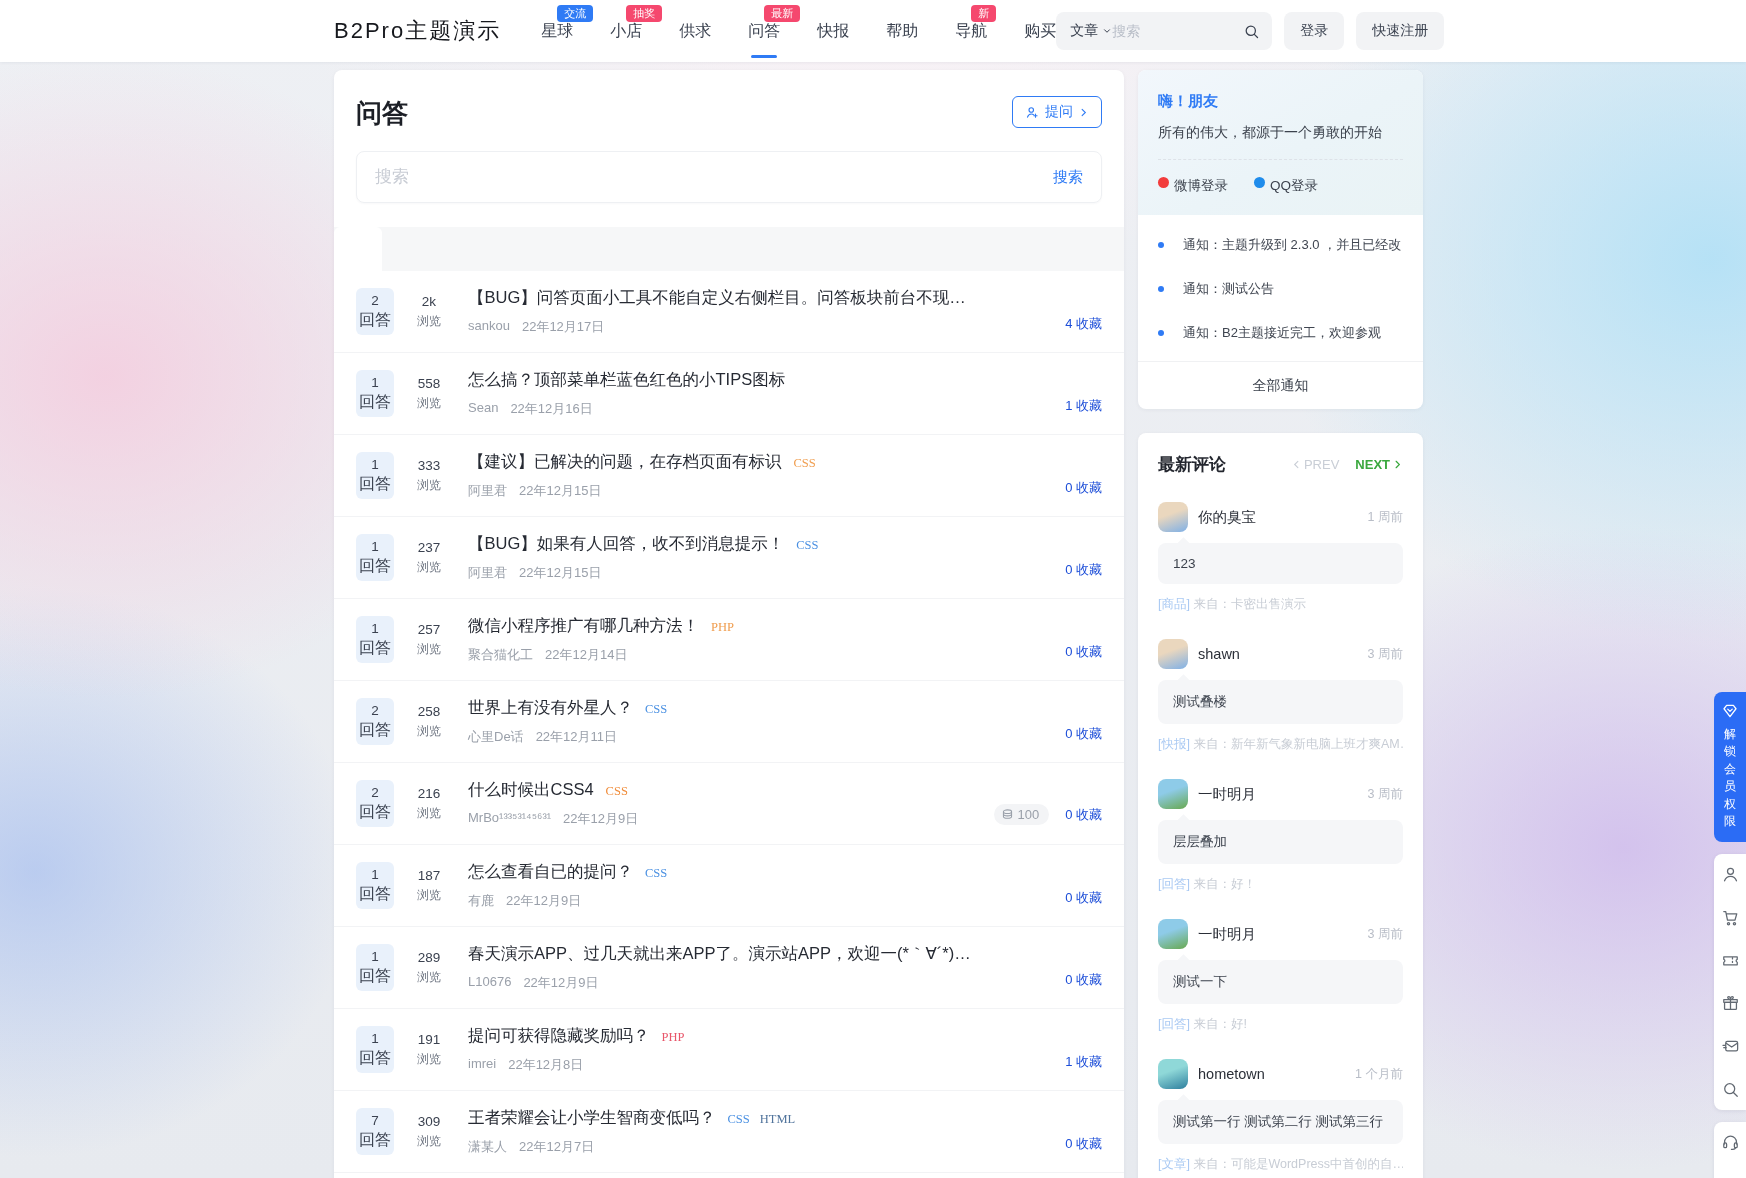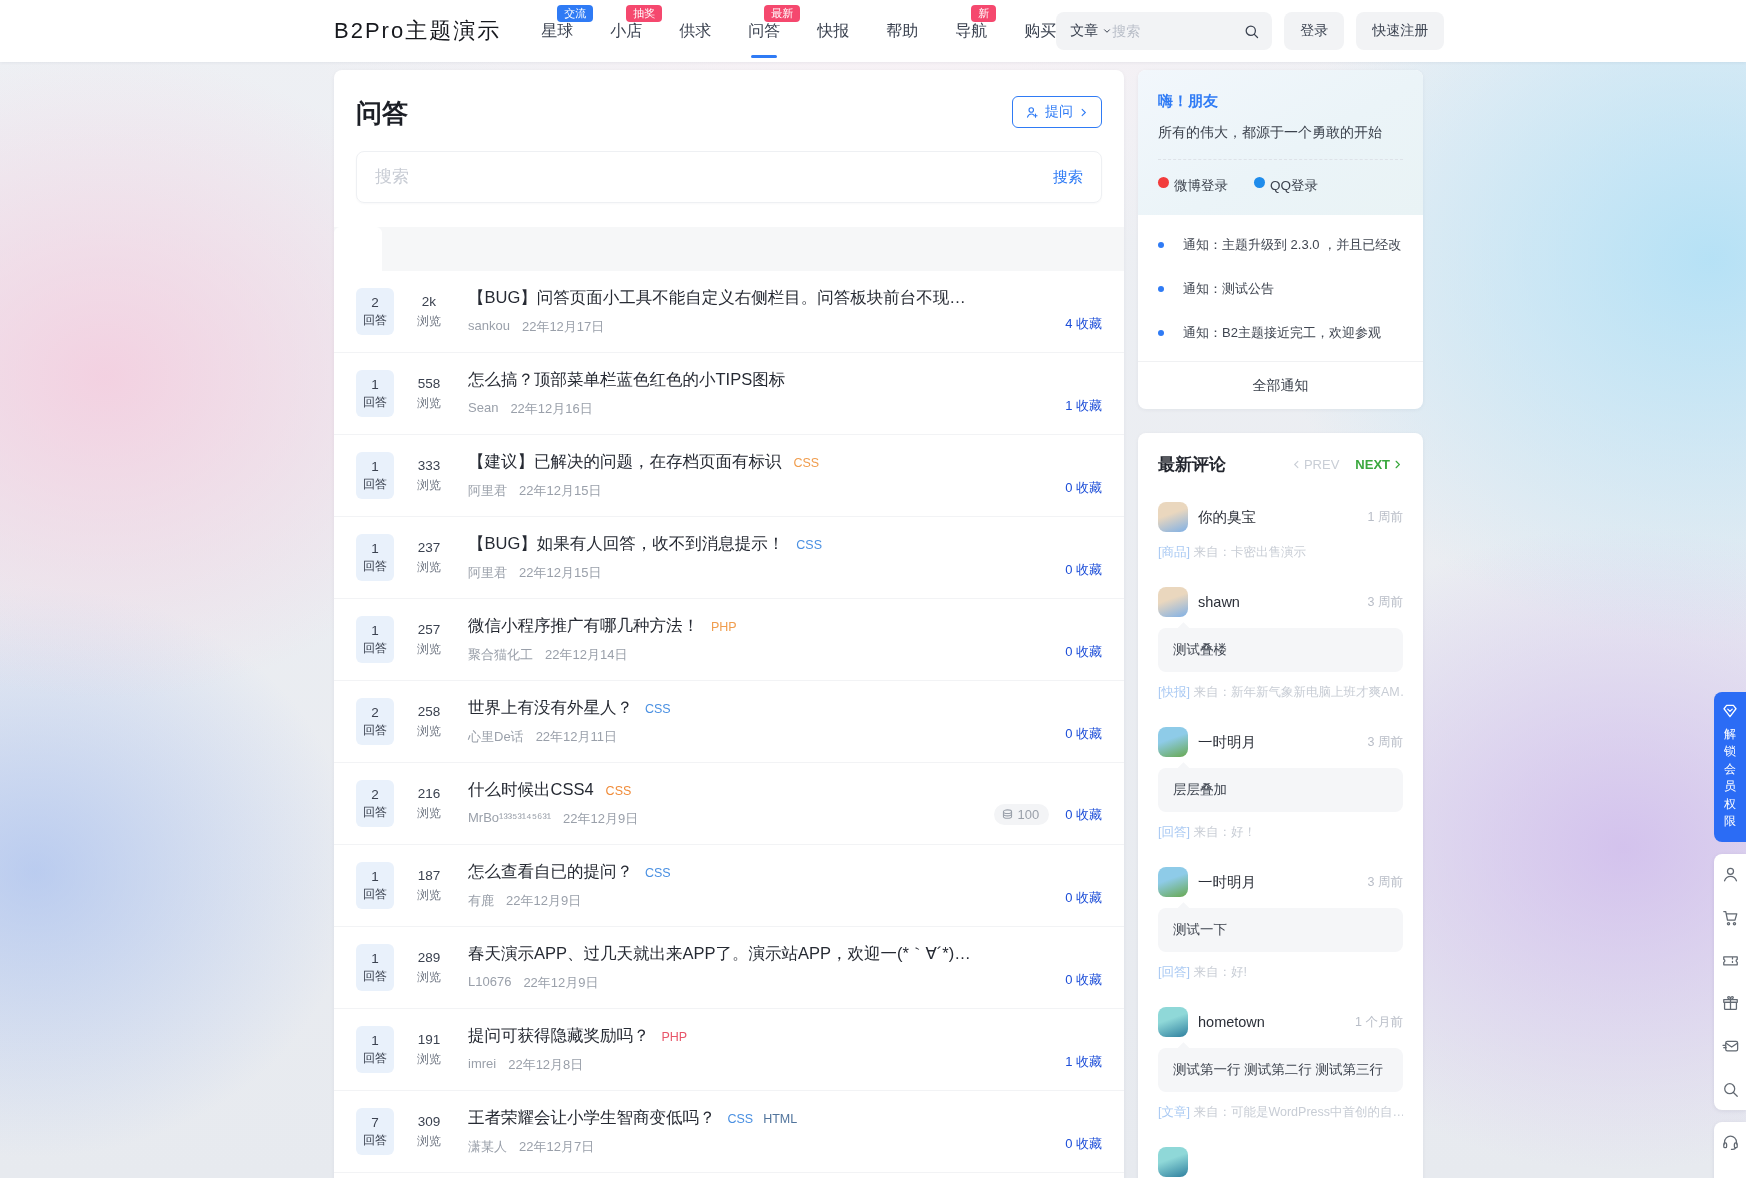--- a/index.html
+++ b/index.html
@@ -52,7 +52,7 @@
   .q-row + .q-row { border-top:1px solid #f2f3f5; }
   .ans-badge { width:38px; height:47px; border-radius:6px; background:#e9f1fb; display:flex; flex-direction:column; align-items:center; justify-content:center; gap:2px; flex:none; }
   .ans-badge b { font-size:13.5px; font-weight:400; color:#3b4250; }
-  .ans-badge span { font-size:12px; color:#3b4250; }
+  .ans-badge span { font-size:16px; color:#3b4250; }
   .views { width:46px; margin-left:12px; display:flex; flex-direction:column; align-items:center; gap:4px; flex:none; }
   .views b { font-size:13.5px; font-weight:400; color:#3b4250; }
   .views span { font-size:12px; color:#6d7480; }

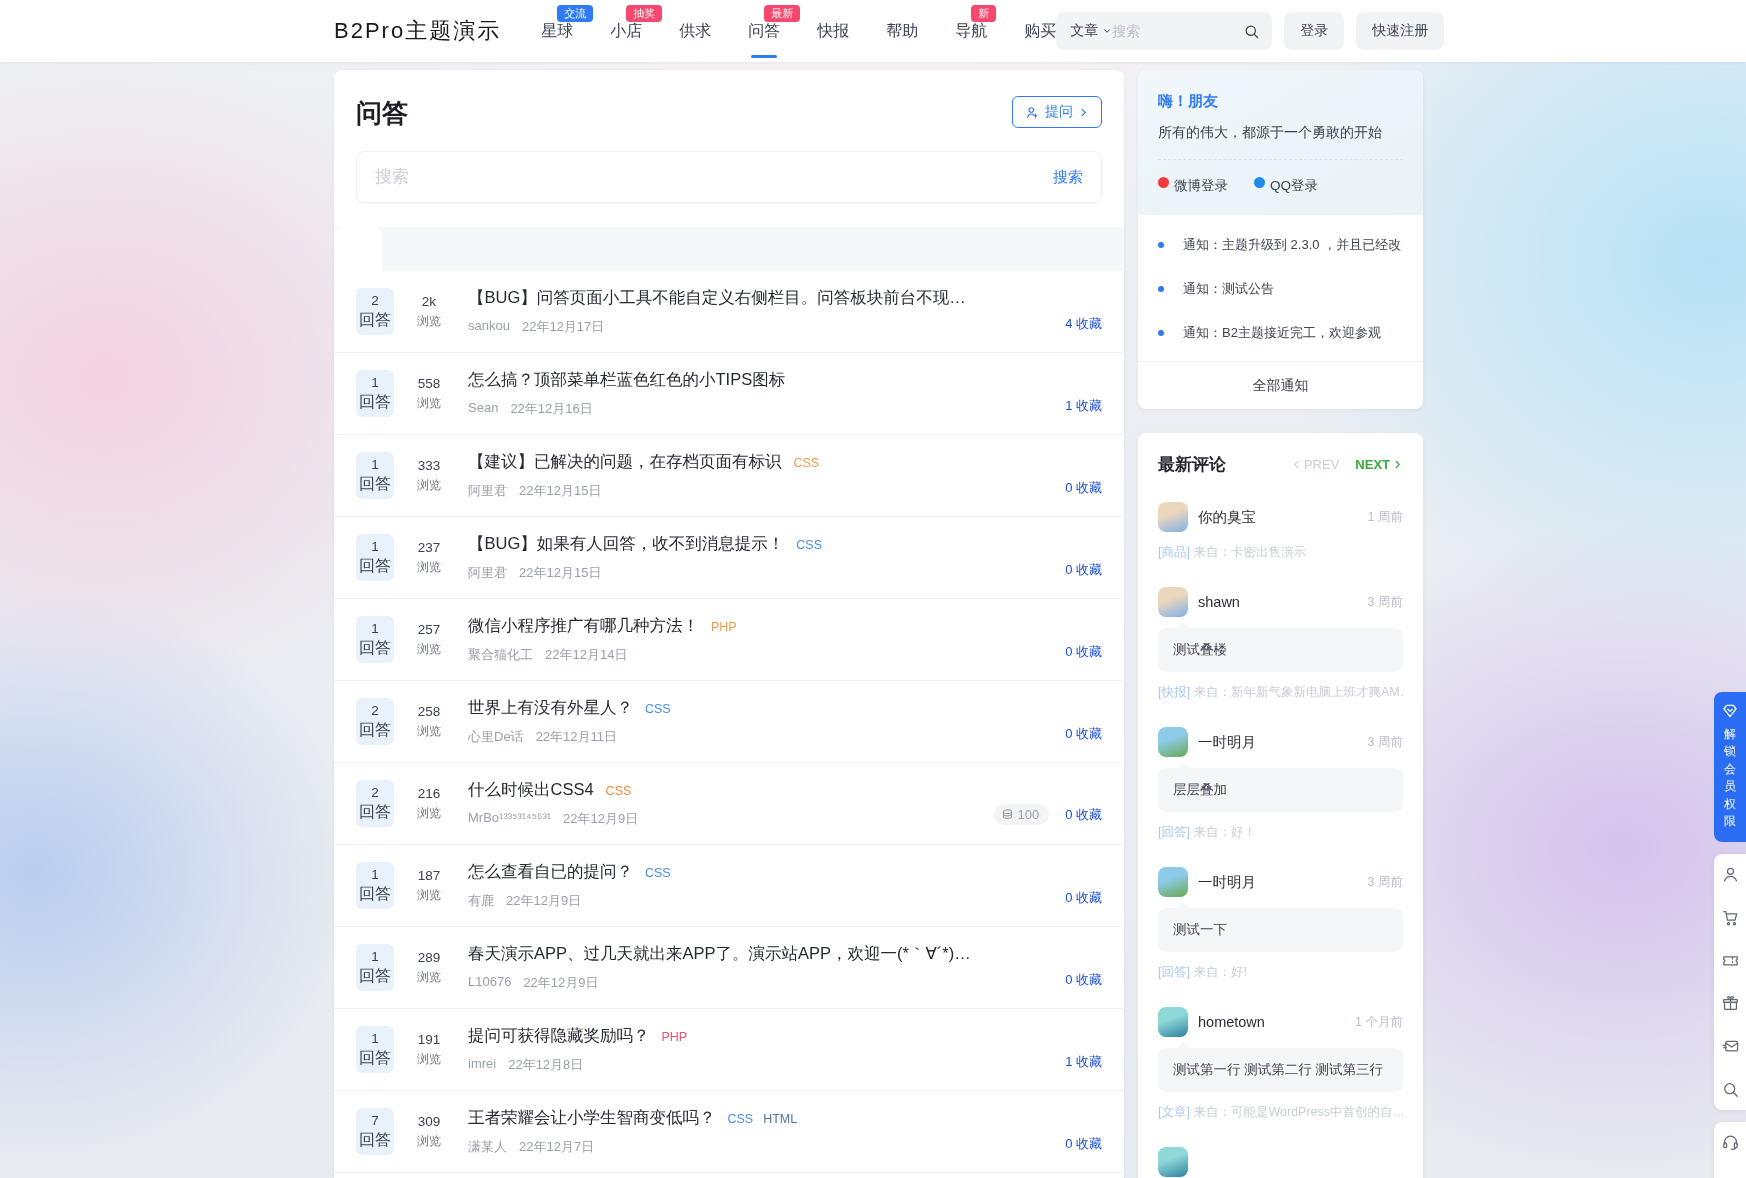--- a/index.html
+++ b/index.html
@@ -60,7 +60,7 @@
   .q-line1 { display:flex; align-items:baseline; }
   .q-title { font-size:16.5px; color:#262a33; font-weight:500; white-space:nowrap; overflow:hidden; text-overflow:ellipsis; }
   .q-tags { display:flex; gap:10px; margin-left:12px; flex:none; }
-  .q-tag { font-size:12.5px; }
+  .q-tag { font-size:12.5px;font-family:Liberation Serif, serif; }
   .q-line2 { margin-top:9px; font-size:13px; color:#9aa0aa; display:flex; gap:12px; }
   .q-right { position:absolute; right:22px; bottom:19px; display:flex; align-items:center; gap:16px; }
   .coin-badge { display:flex; align-items:center; gap:3px; background:#f3f4f6; border-radius:11px; padding:3px 10px 3px 7px; font-size:13px; color:#9aa0aa; font-style:normal; }

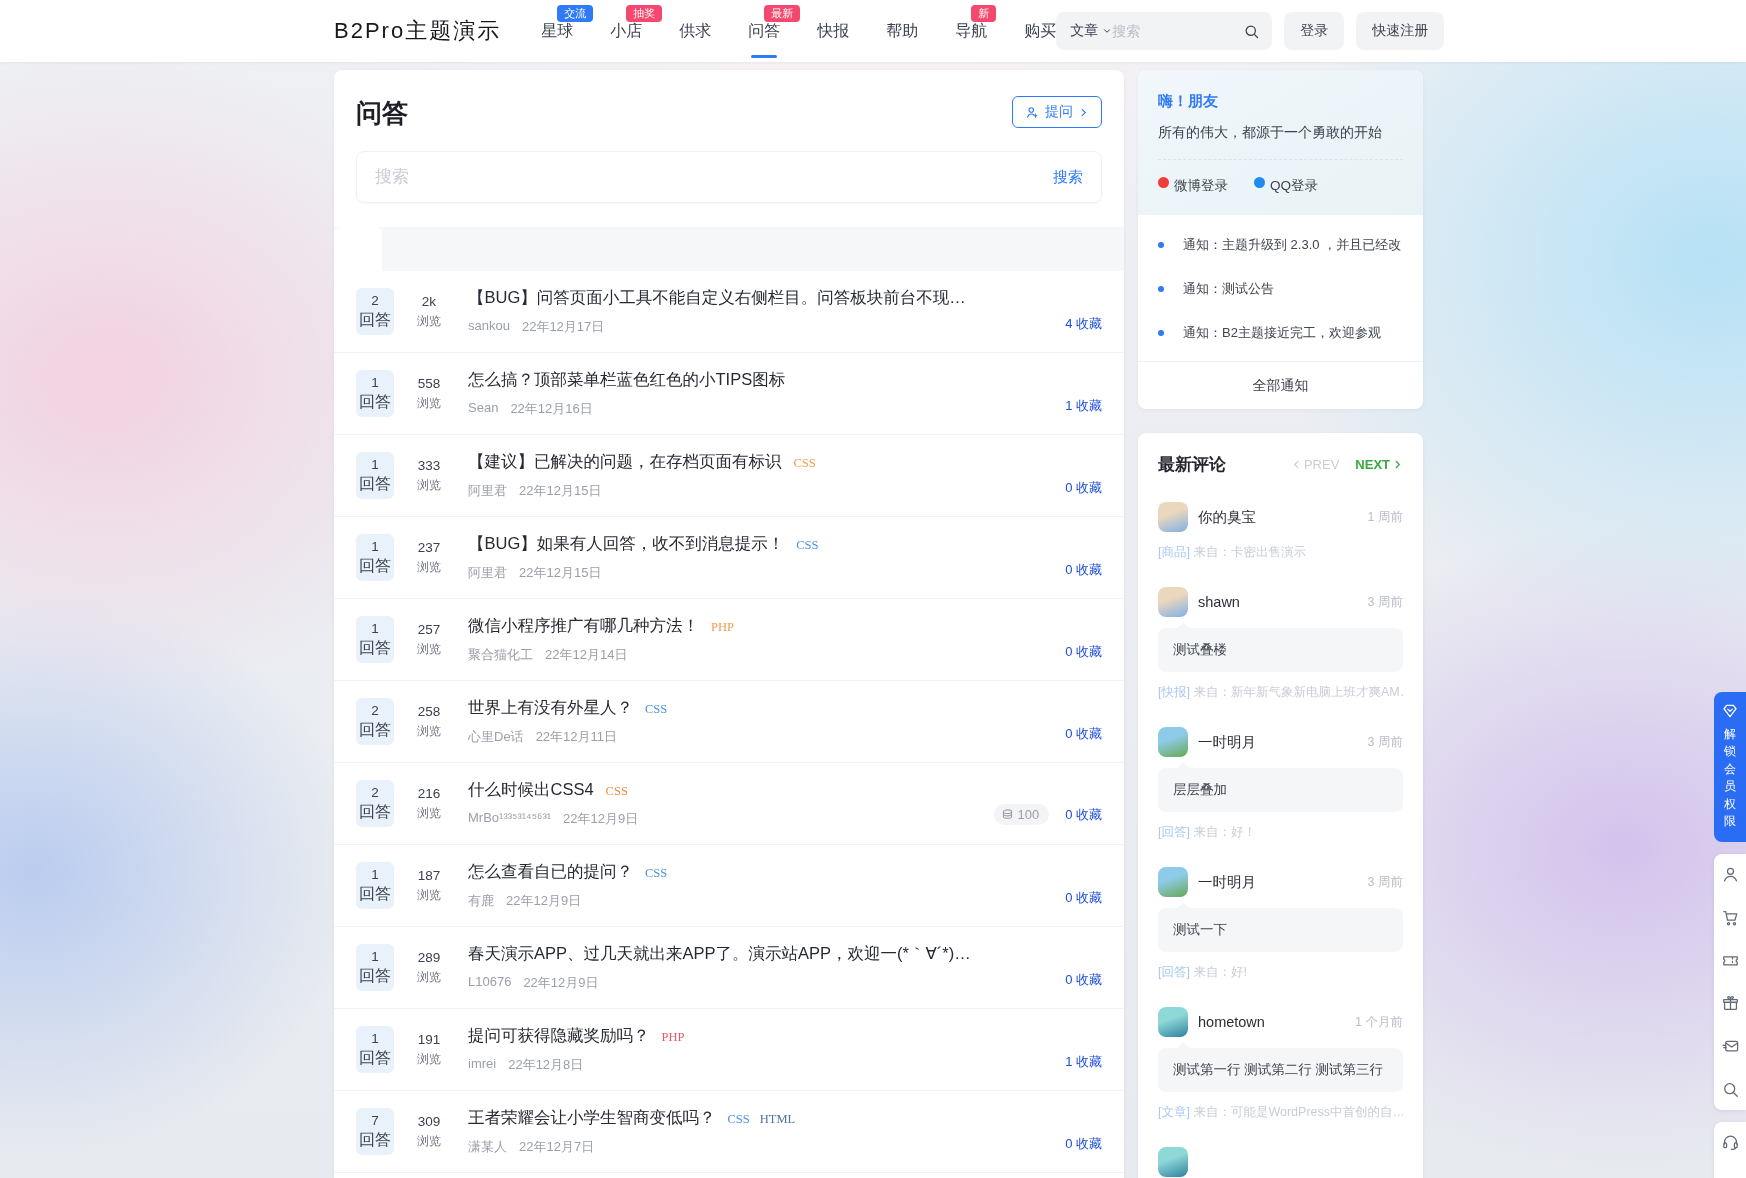--- a/index.html
+++ b/index.html
@@ -555,6 +555,7 @@
       <a class="c-name">你的臭宝</a>
       <span class="c-time">1 周前</span>
     </div>
+    <div class="c-bubble">123</div>
     <div class="c-src">
       <span class="c-src-tag">[商品]</span>
       <span class="c-src-txt">来自：卡密出售演示</span>

